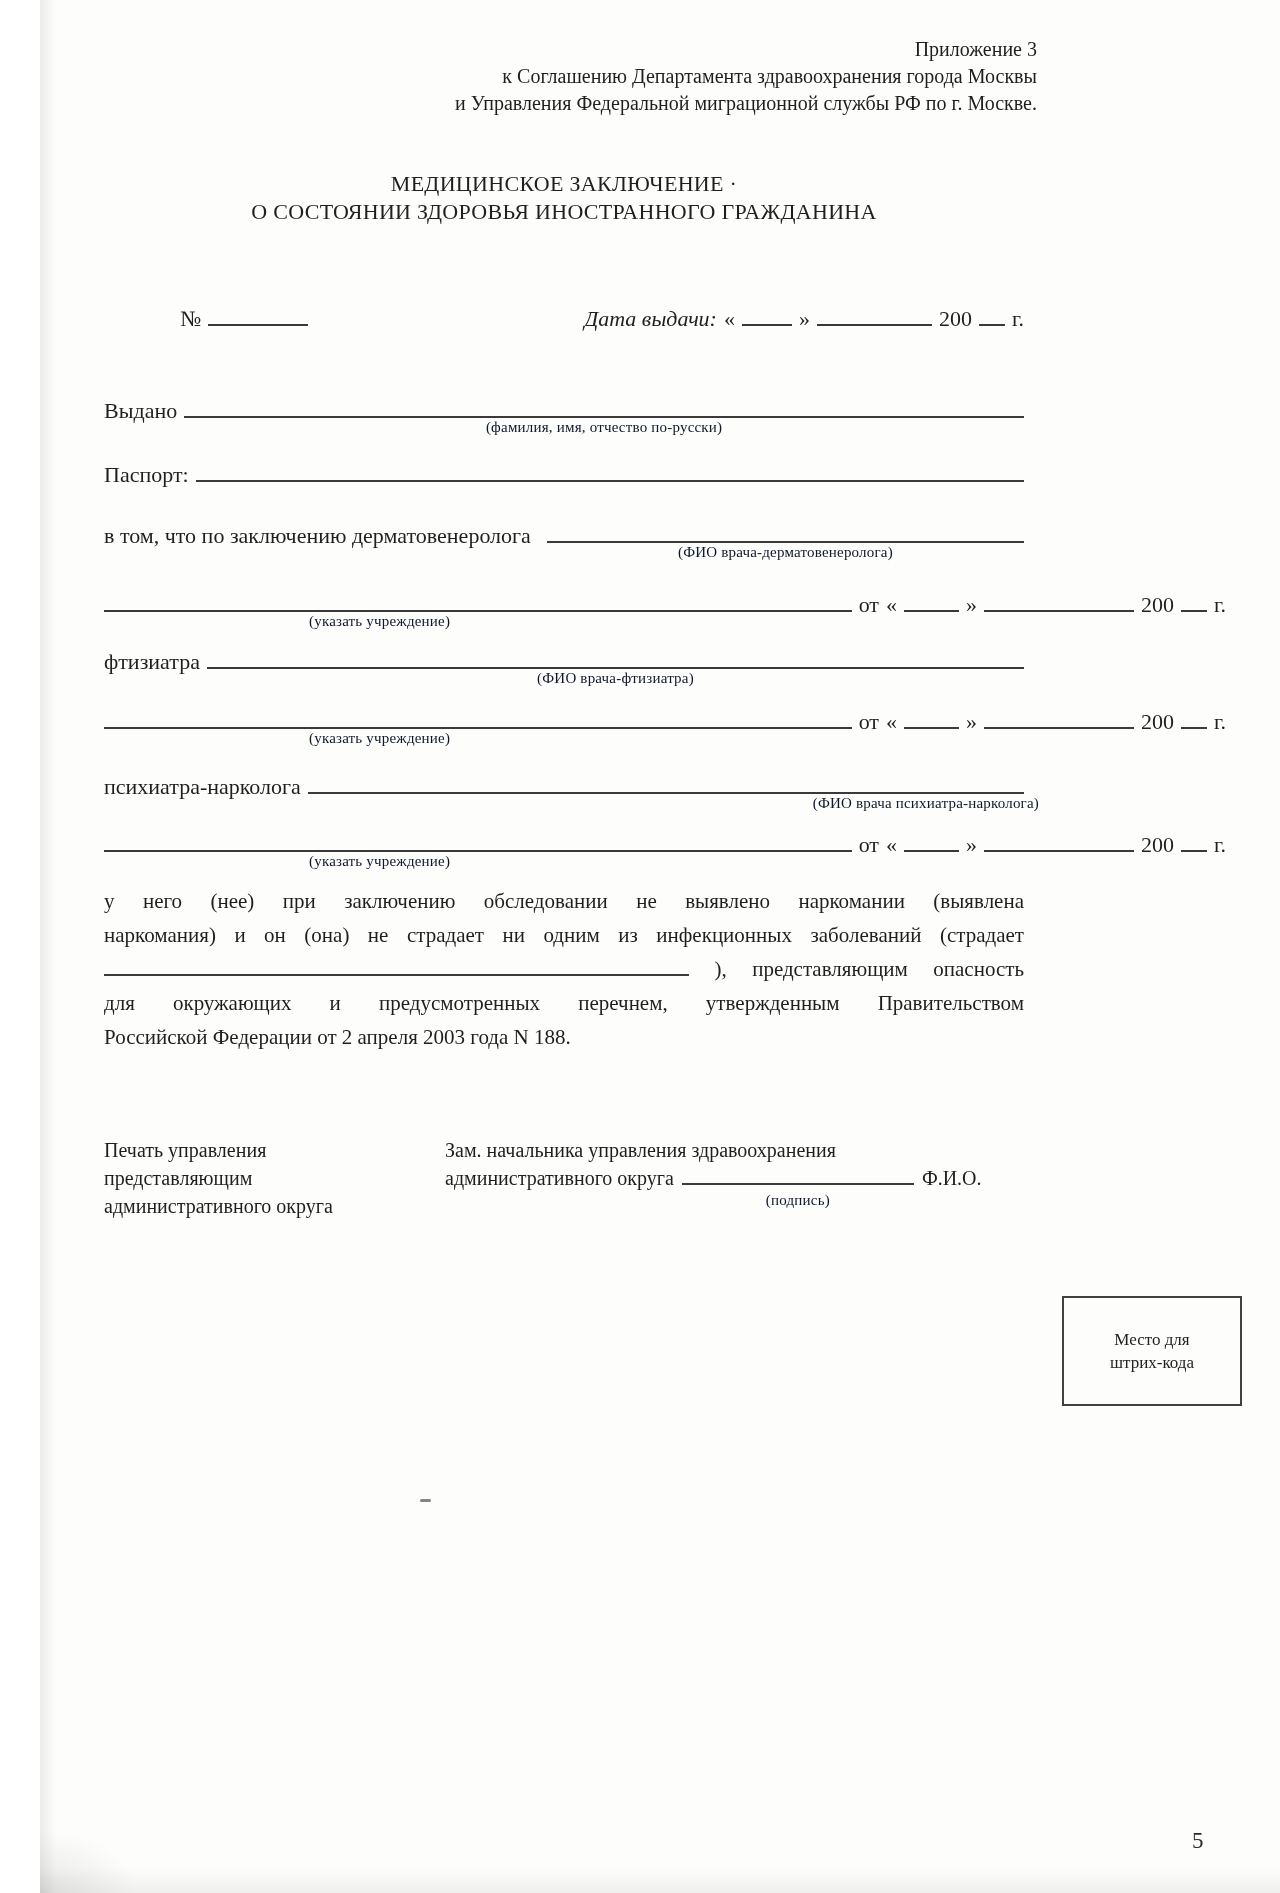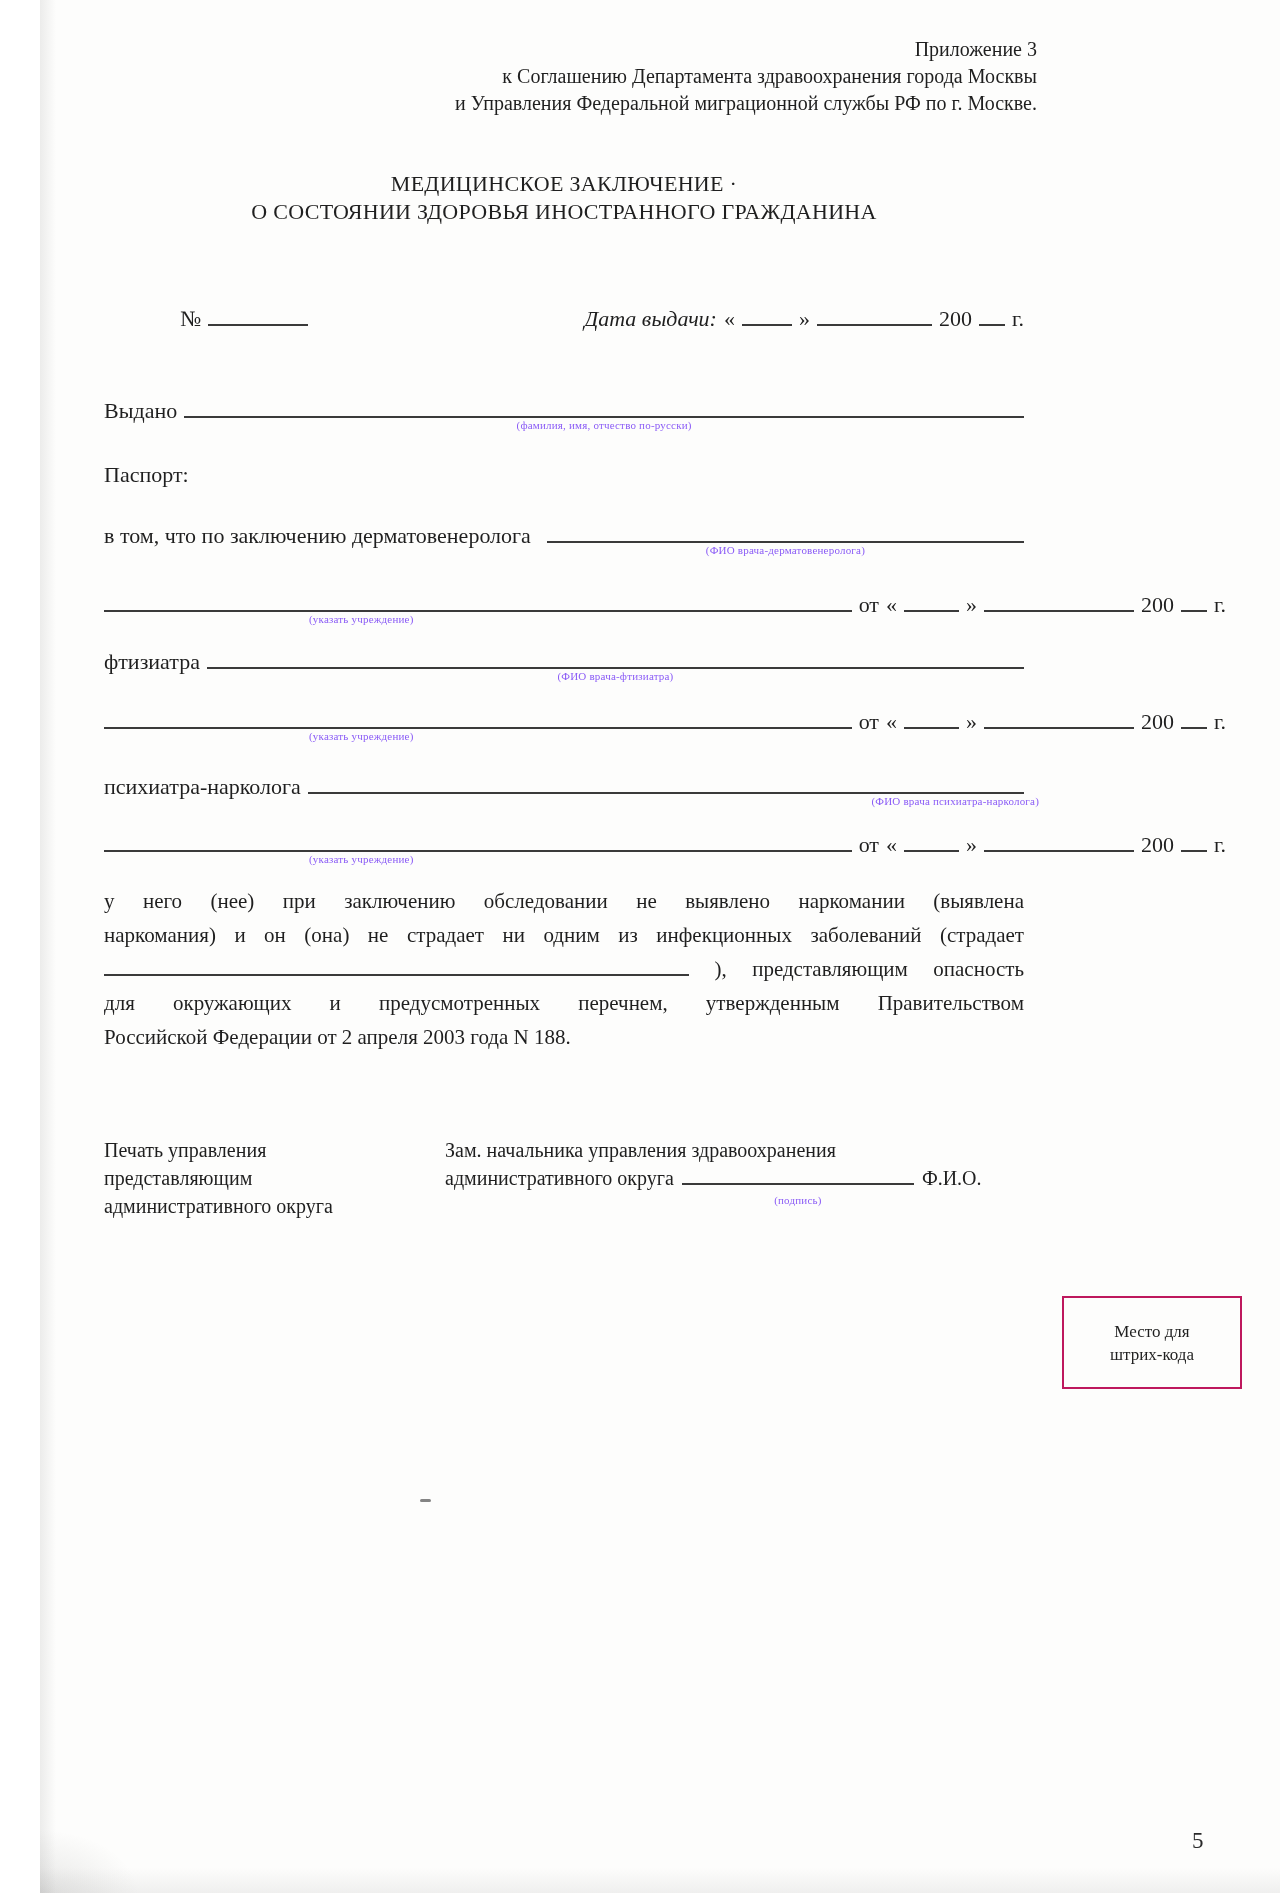--- a/index.html
+++ b/index.html
@@ -38,7 +38,7 @@
 
   .cap {
     position:absolute; top:calc(100% + 3px); left:50%; transform:translateX(-50%);
-    font-size:11px; color:#8b5cf6; white-space:nowrap; letter-spacing:0.2px;text-align:right;
+    font-size:15px; color:#0f172a; white-space:nowrap; letter-spacing:0.2px;text-align:right;
   }
   .cap-left { left:205px; transform:none; }
   .cap-right { left:auto; transform:none; right:-15px; }

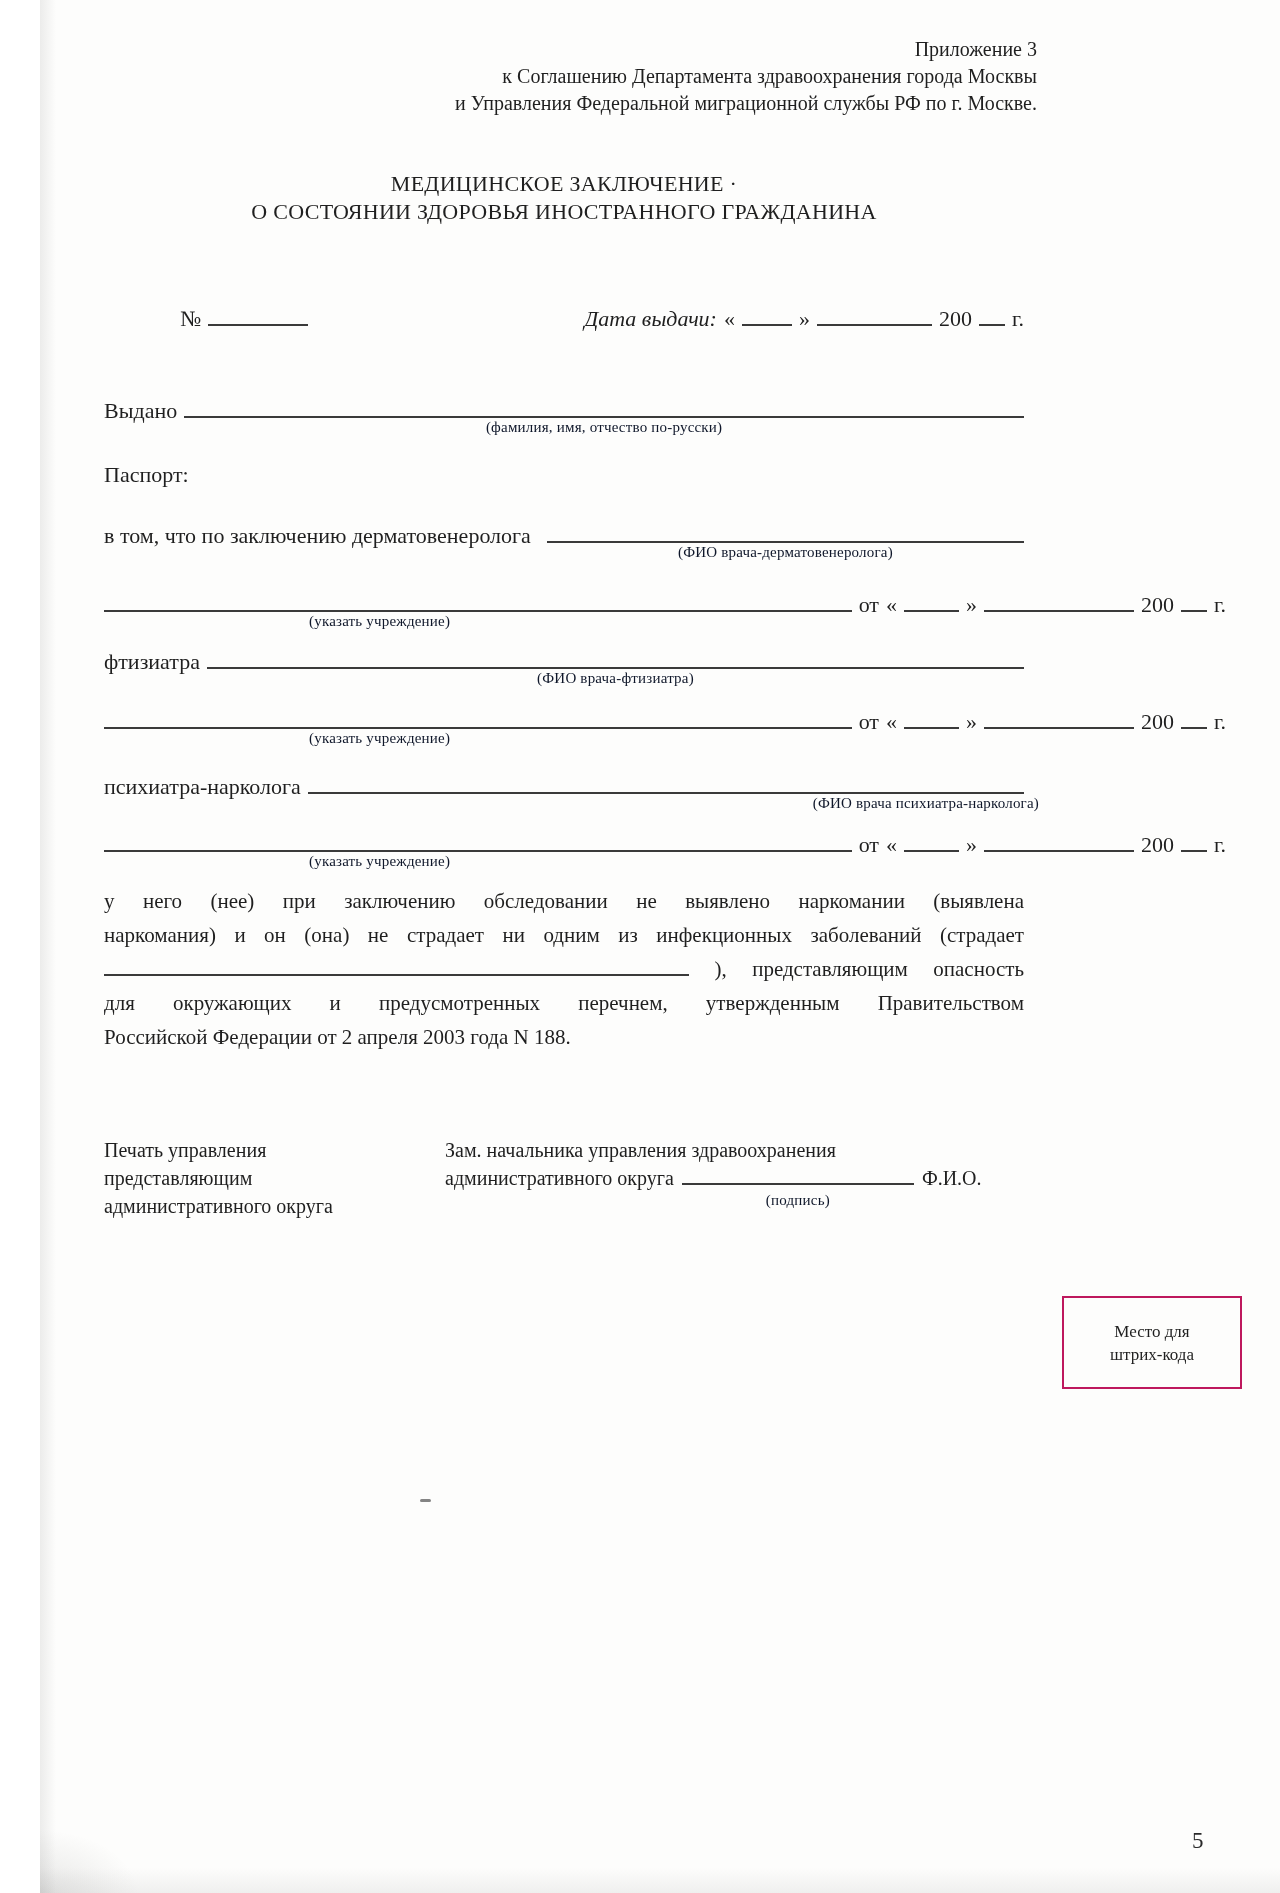--- a/index.html
+++ b/index.html
@@ -102,7 +102,7 @@
       </span>
     </div>
 
-    <div class="r abs" style="top:462px; width:920px;flex-direction:column;">
+    <div class="r abs" style="top:462px; width:920px;">
       <span>Паспорт:</span>
       <span class="blank grow"></span>
     </div>

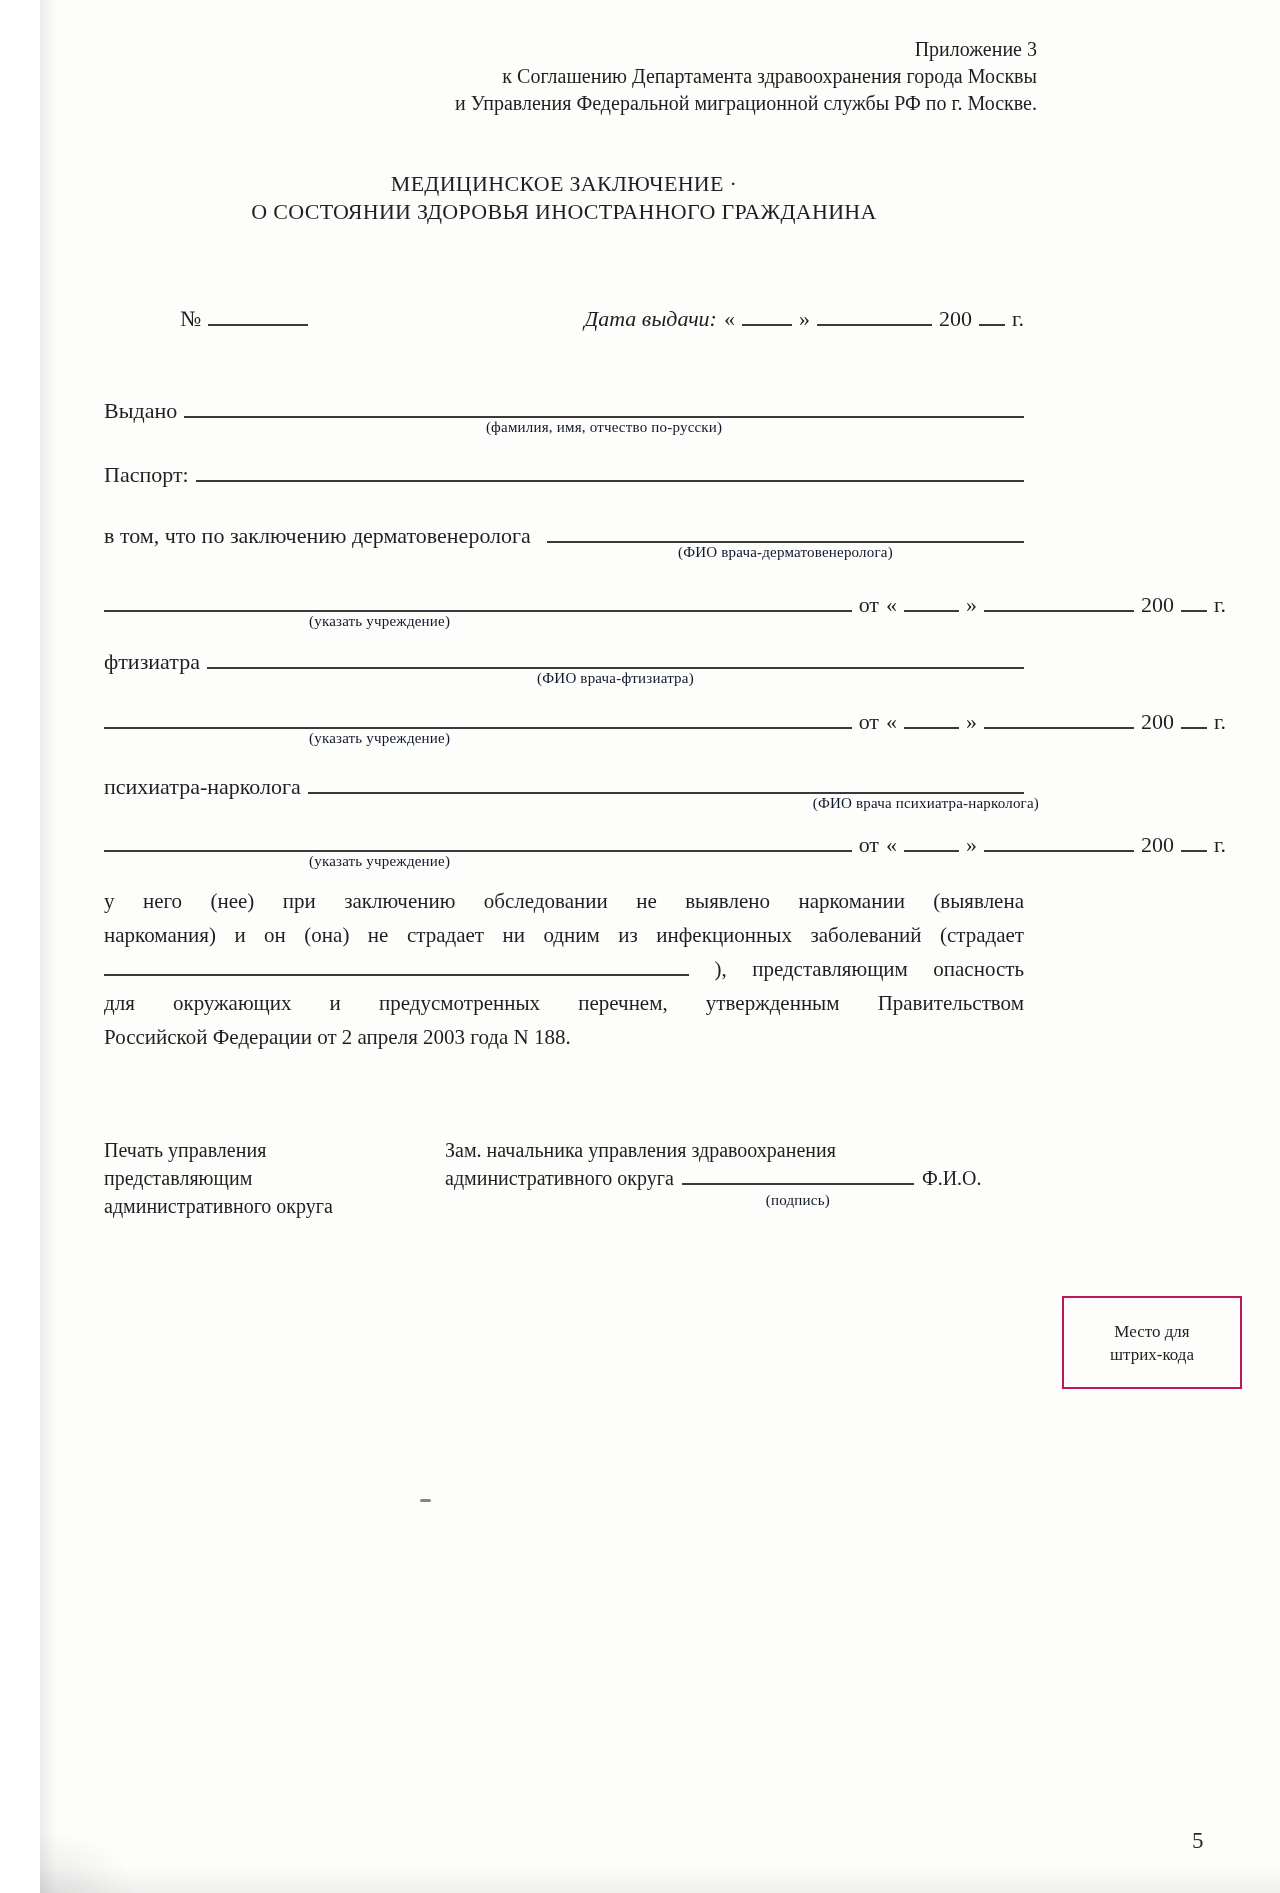--- a/index.html
+++ b/index.html
@@ -54,8 +54,8 @@
   .sig-row { display:flex; align-items:baseline; gap:8px; white-space:nowrap; font-size:20px; }
 
   .barcode {
-    position:absolute; left:1022px; top:1296px; width:180px; height:93px;
-    border:2px solid #be185d; background:#fdfdfc;
+    position:absolute; left:1022px; top:1296px; width:180px; height:110px;
+    border:2px solid #404040; background:#fdfdfc;
     display:flex; flex-direction:column; justify-content:center; align-items:center;
     font-size:17px; line-height:23px; text-align:center;
   }

